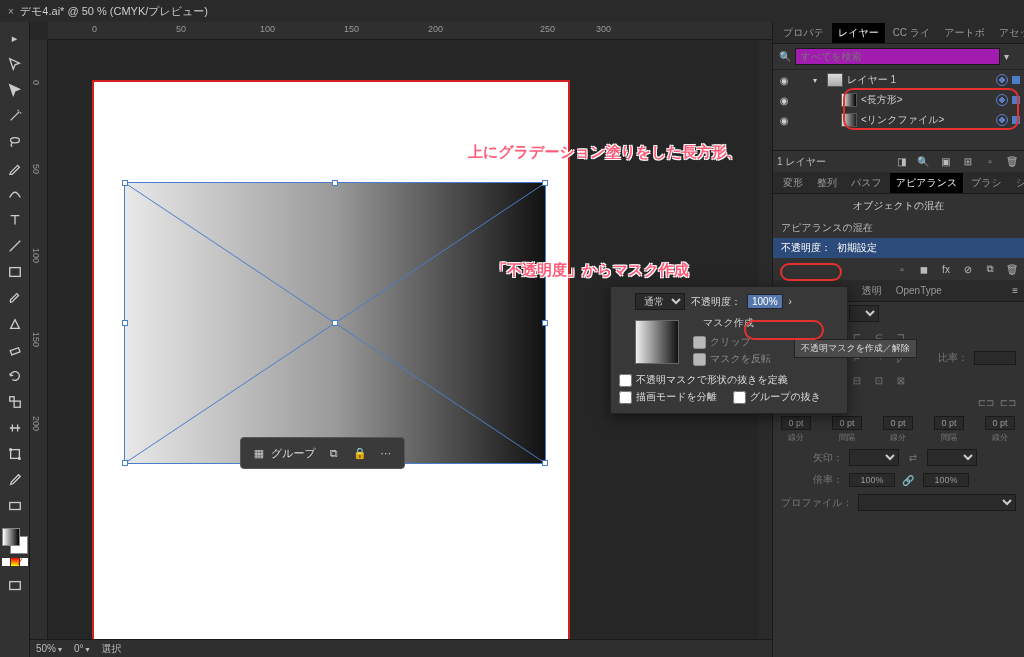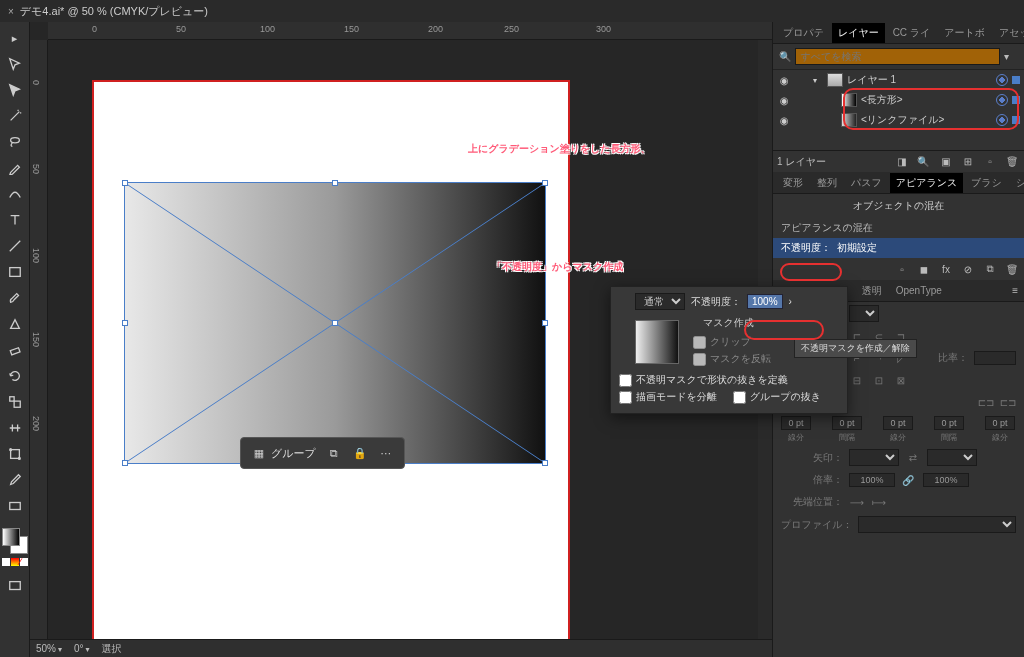--- a/index.html
+++ b/index.html
@@ -245,7 +245,7 @@
       <span class="tick" style="left:212px">100</span>
       <span class="tick" style="left:296px">150</span>
       <span class="tick" style="left:380px">200</span>
-      <span class="tick" style="left:456px">250</span>
+      <span class="tick" style="left:492px">250</span>
       <span class="tick" style="left:548px">300</span>
     </div>
     <div class="ruler-v">

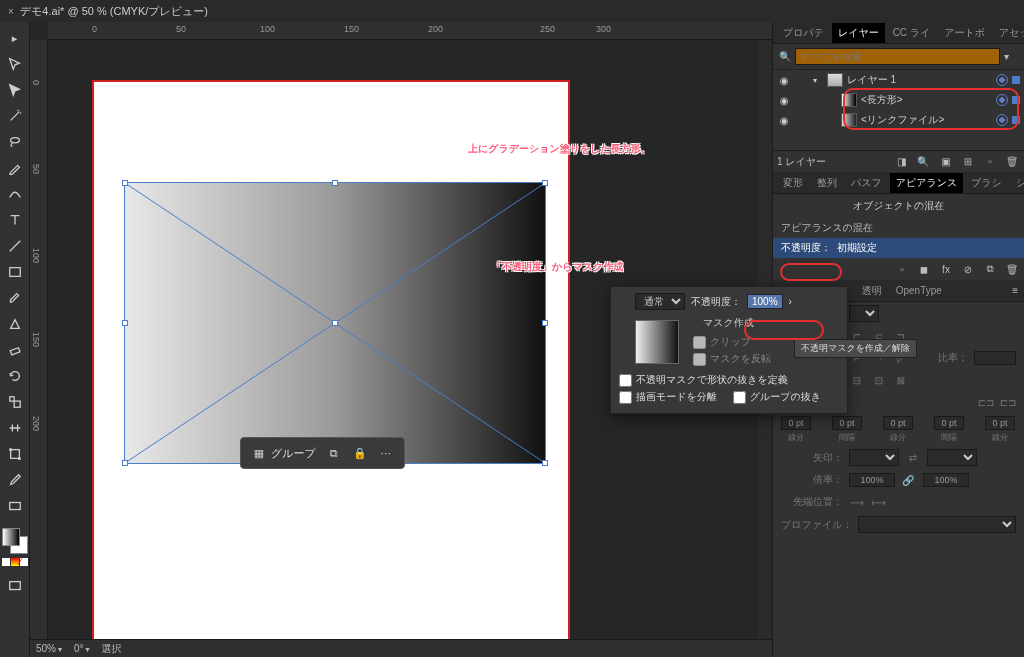--- a/index.html
+++ b/index.html
@@ -55,7 +55,7 @@
 .menu-icon { margin-left: auto; padding: 0 6px; color:#bbb; }
 
 .search-row { display:flex; align-items:center; padding:4px 6px; gap:4px; border-bottom:1px solid #222;}
-.search-row input { flex:1; background:#a16207; border:1px solid #1a1a1a; color:#ccc; padding:2px 4px; font-size:10px; }
+.search-row input { flex:1; background:#a21caf; border:1px solid #1a1a1a; color:#ccc; padding:2px 4px; font-size:10px; }
 .funnel{color:#bbb;width:14px;}
 
 .layer-row { display:flex; align-items:center; height:20px; padding:0 4px; gap:4px; }

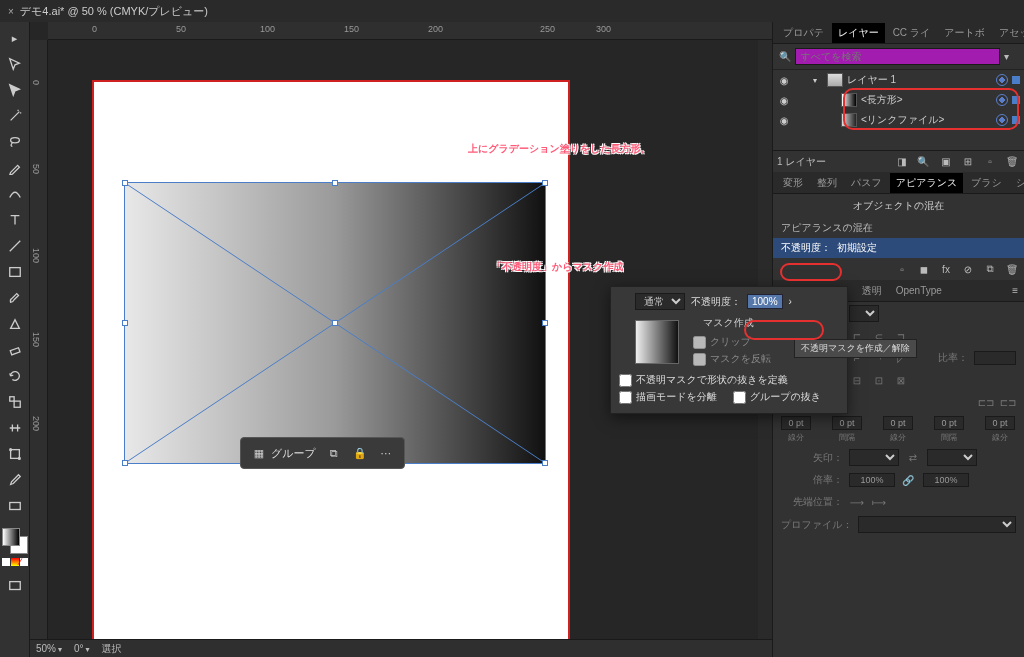--- a/index.html
+++ b/index.html
@@ -88,7 +88,7 @@
 
 .callout-red { position:absolute; border:2px solid #e63030; border-radius:10px; pointer-events:none; }
 
-.anno { position:absolute; color:#ff5a78; font-weight:700; font-size:10px; text-shadow: -1px -1px 0 #fff,1px -1px 0 #fff,-1px 1px 0 #fff,1px 1px 0 #fff; pointer-events:none; line-height:1.3;}
+.anno { position:absolute; color:#ff5a78; font-weight:700; font-size:15px; text-shadow: -1px -1px 0 #fff,1px -1px 0 #fff,-1px 1px 0 #fff,1px 1px 0 #fff; pointer-events:none; line-height:1.3;}
 
 
 .popover { position:absolute; top:286px; left:610px; width:238px; background:#383838; border:1px solid #222; box-shadow:0 4px 14px rgba(0,0,0,.5); padding:6px 8px; color:#ddd; font-size:10px;}

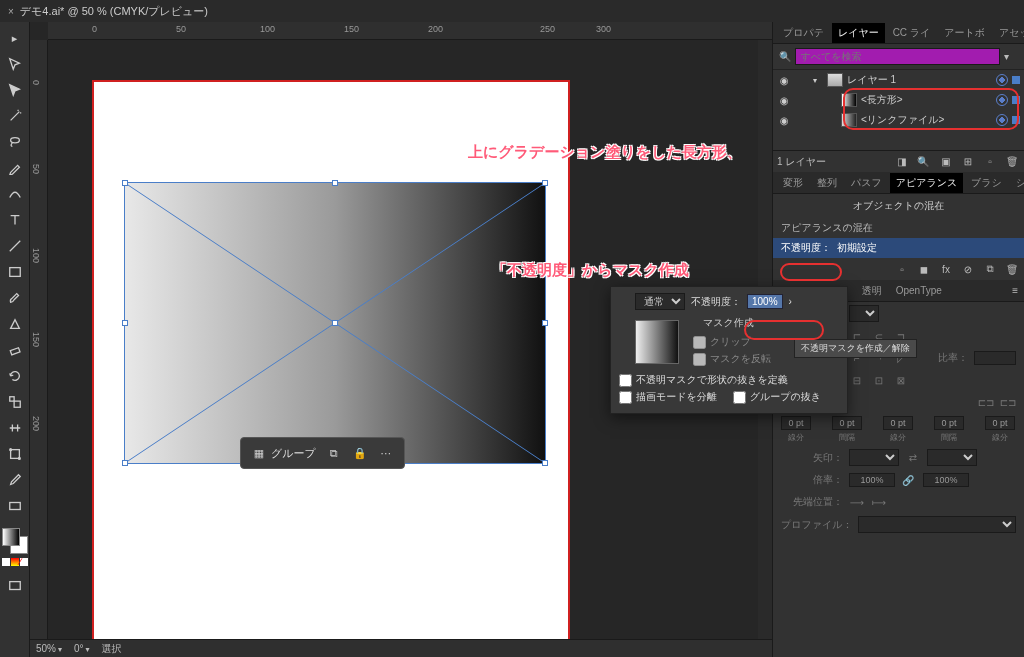--- a/index.html
+++ b/index.html
@@ -452,11 +452,6 @@
         <input class="num-field" style="width: 46px;" value="100%">
       </div>
       <div class="sub-row">
-          <span class="lbl">先端位置：</span>
-        <span class="lf-icon">⟶</span>
-        <span class="lf-icon">⟼</span>
-      </div>
-      <div class="sub-row">
           <span class="lbl">プロファイル：</span>
         <select class="inline-select" style="flex:1"><option></option></select>
       </div>

